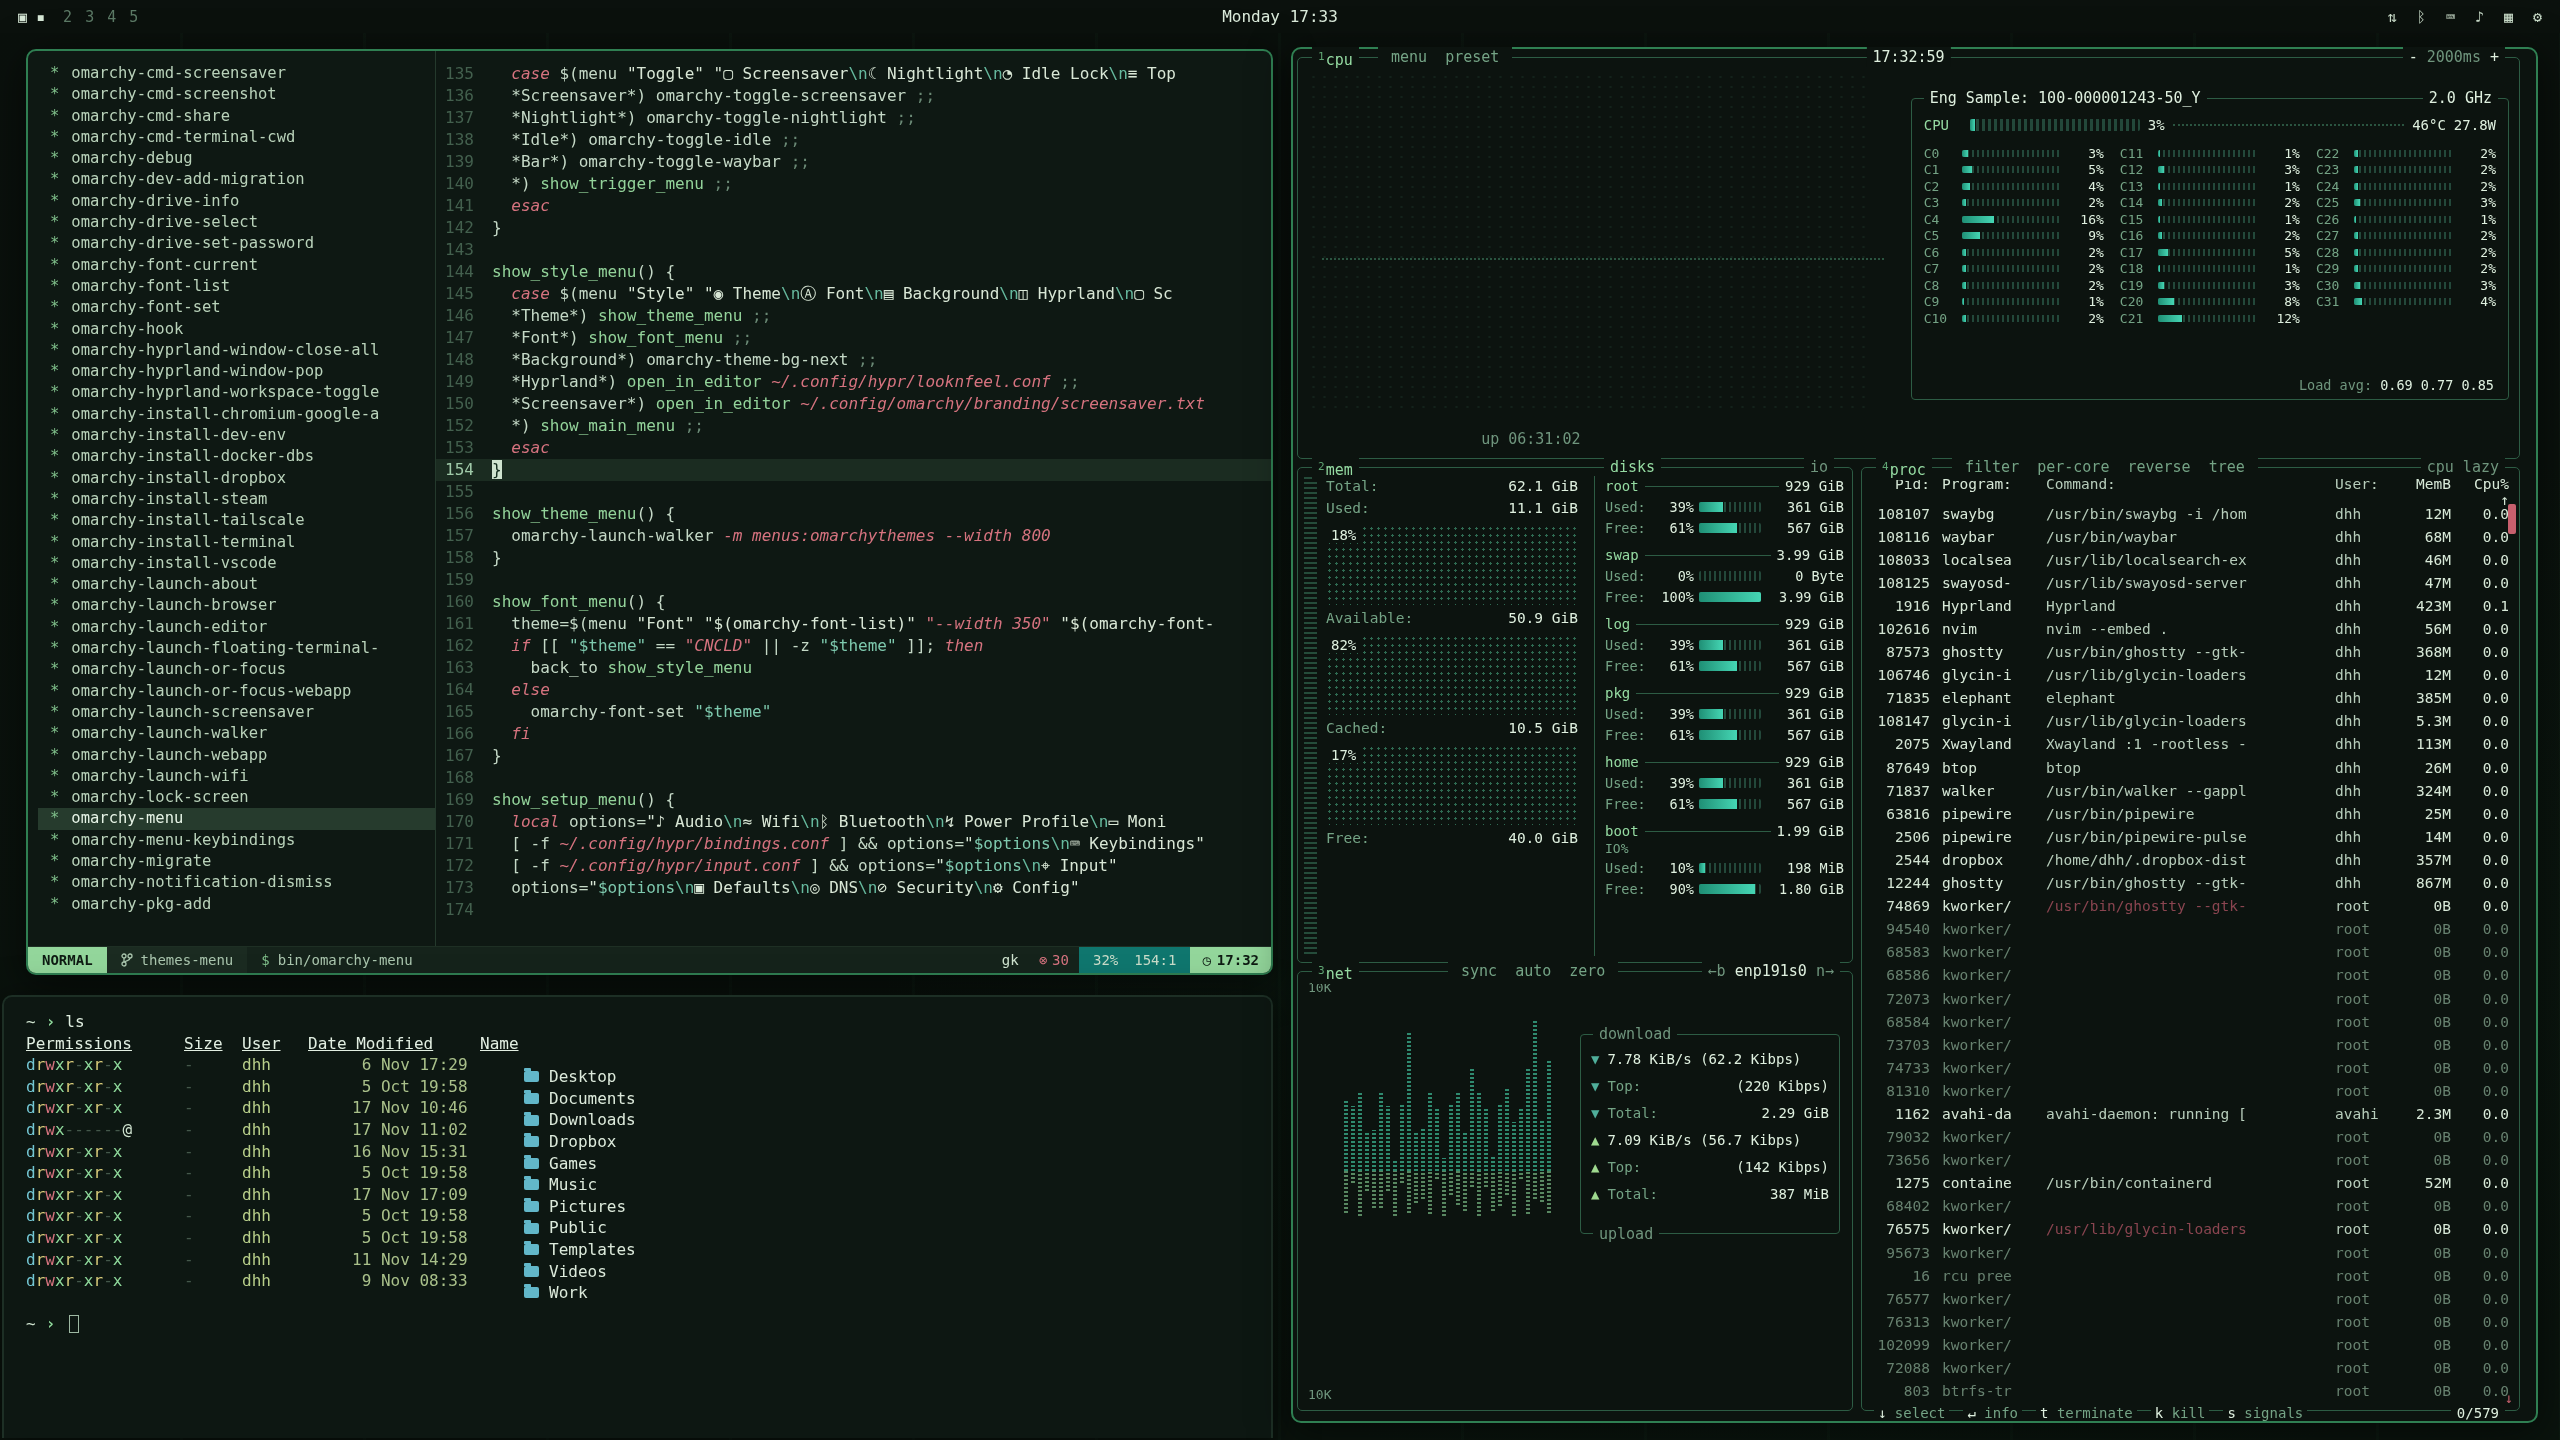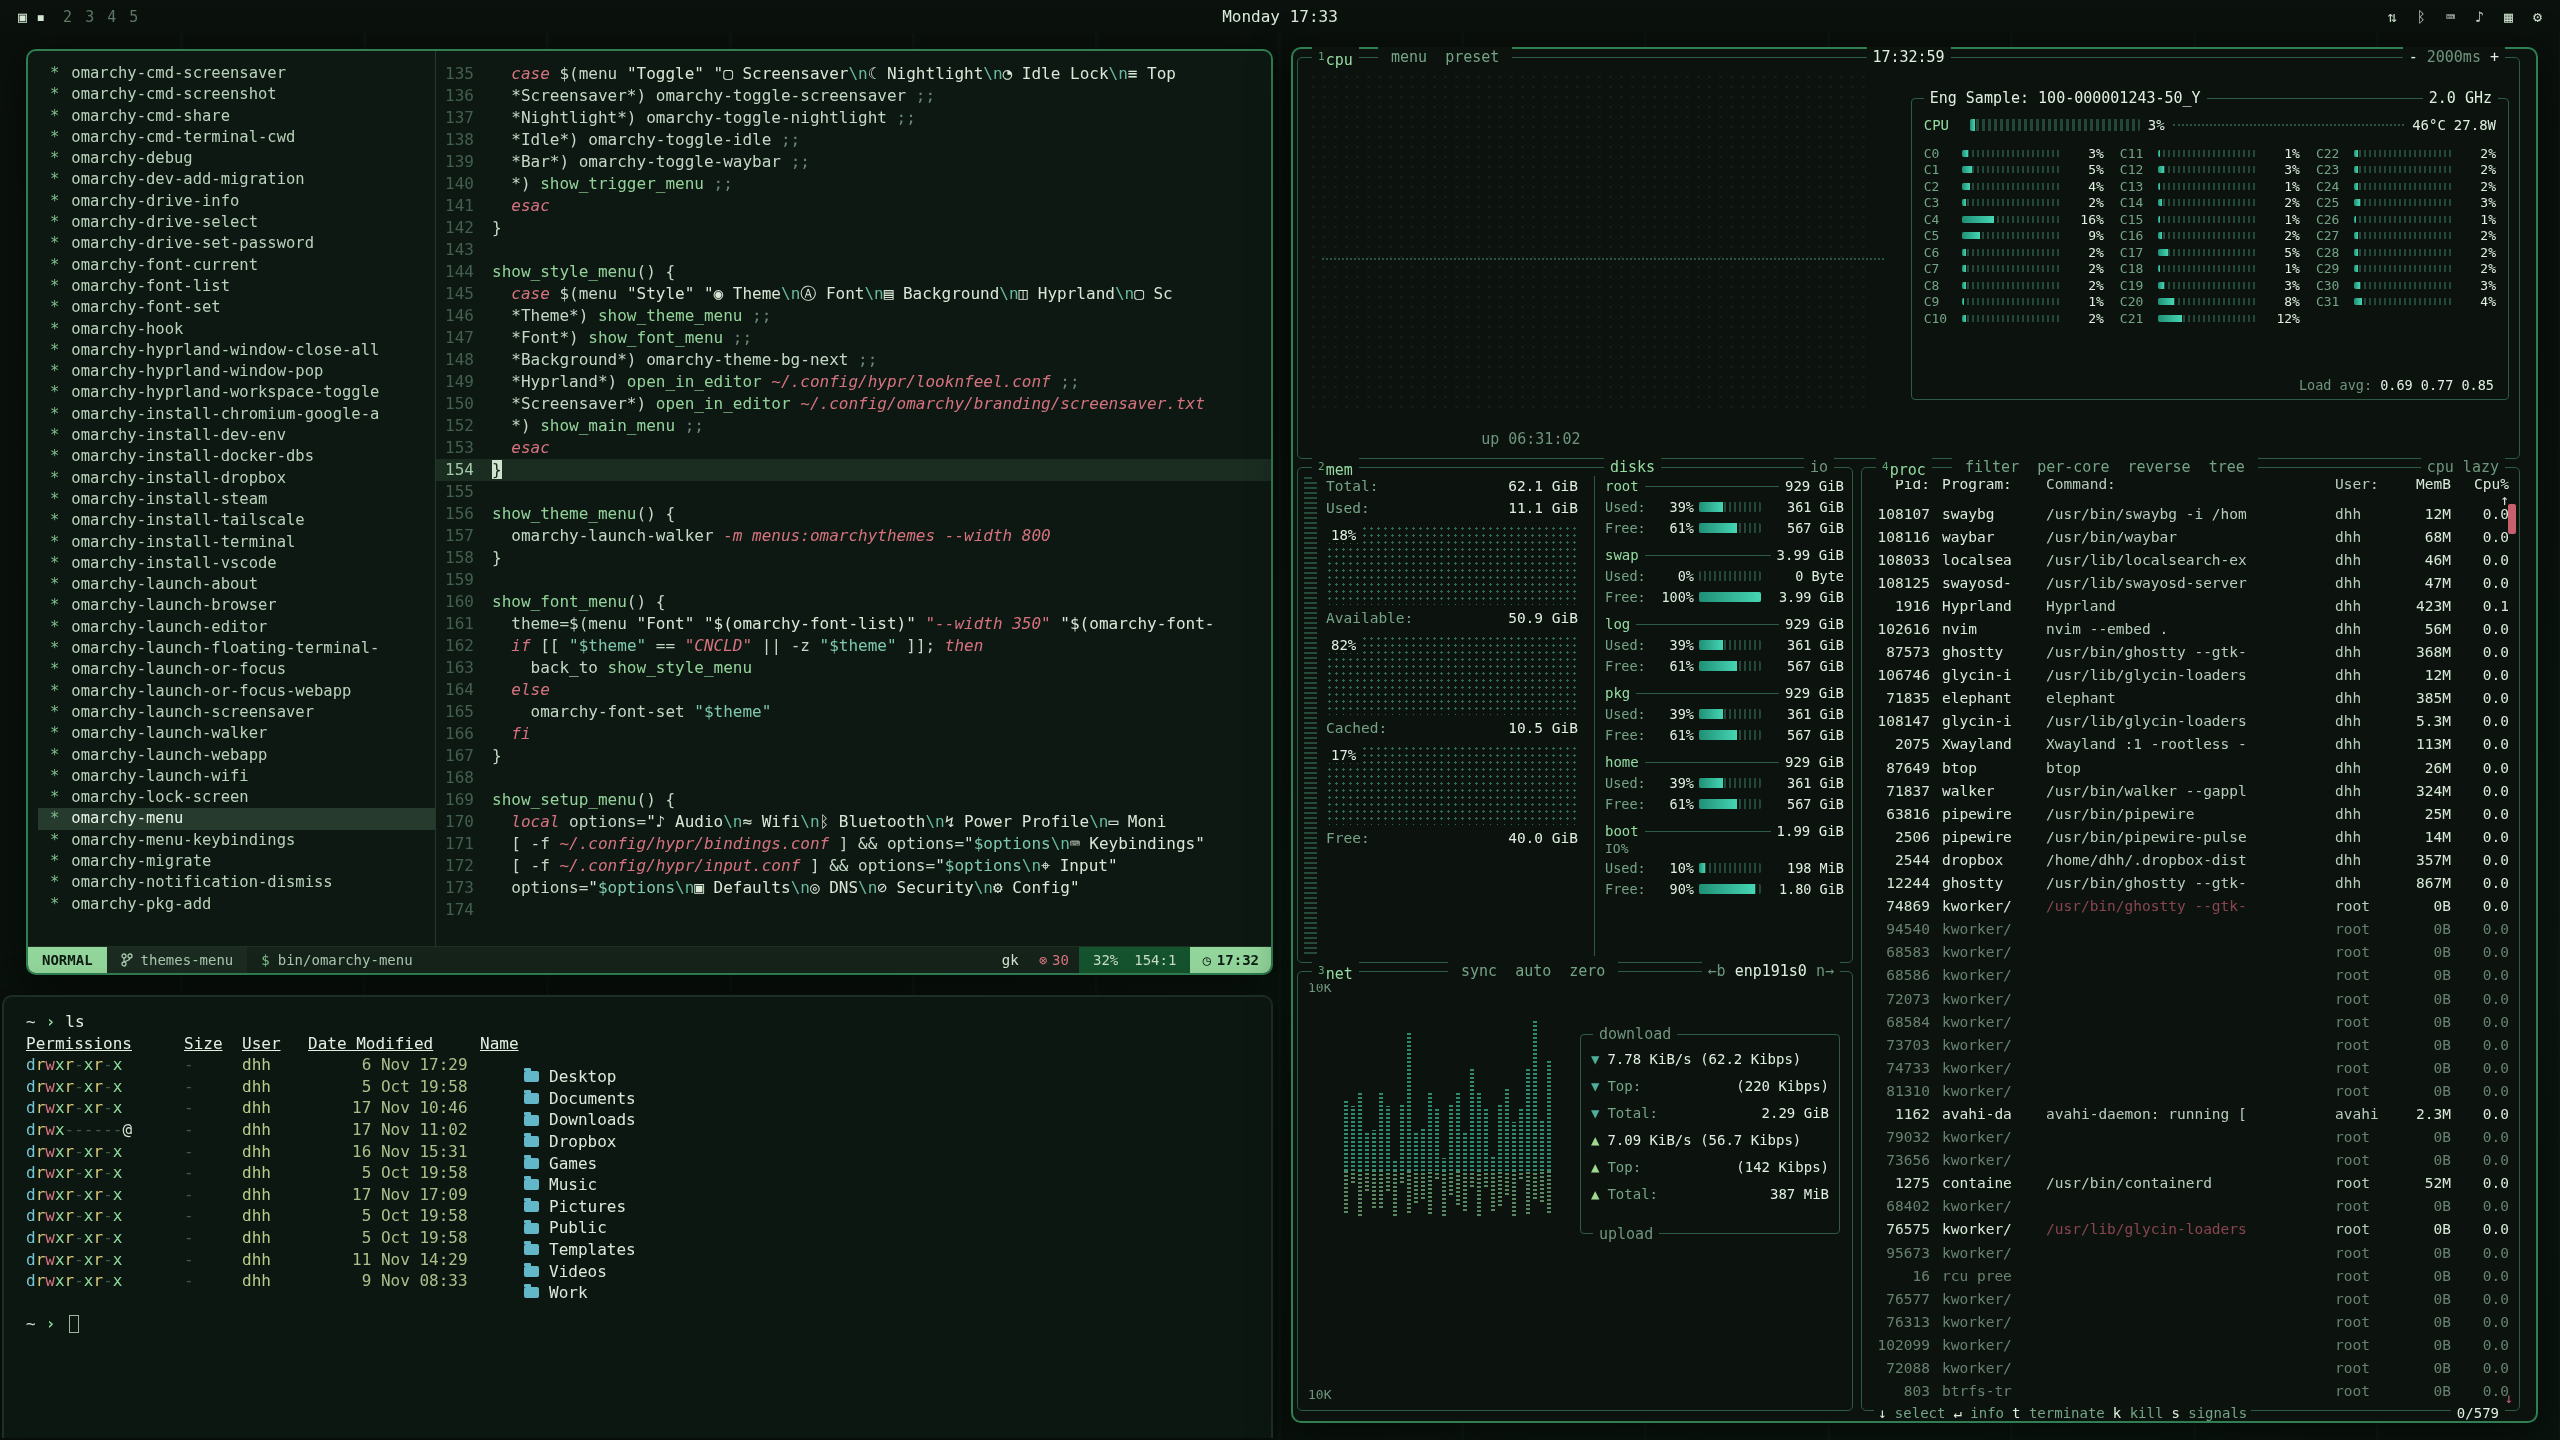--- a/index.html
+++ b/index.html
@@ -66,7 +66,7 @@
   .sb-right { margin-left:auto; display:flex; align-items:center; height:100%; }
   .sb-keys { padding:0 10px; color:#cfe3cf; }
   .sb-diag { padding:0 10px; color:#d6737f; display:flex; gap:5px; }
-  .sb-pos { background:#14532d; height:100%; display:flex; align-items:center;
+  .sb-pos { background:#0f766e; height:100%; display:flex; align-items:center;
     gap:16px; padding:0 14px; color:#c9dcc9; }
   .sb-time { background:#93d69b; color:#0e1b13; font-weight:bold; height:100%;
     display:flex; align-items:center; gap:6px; padding:0 12px; }

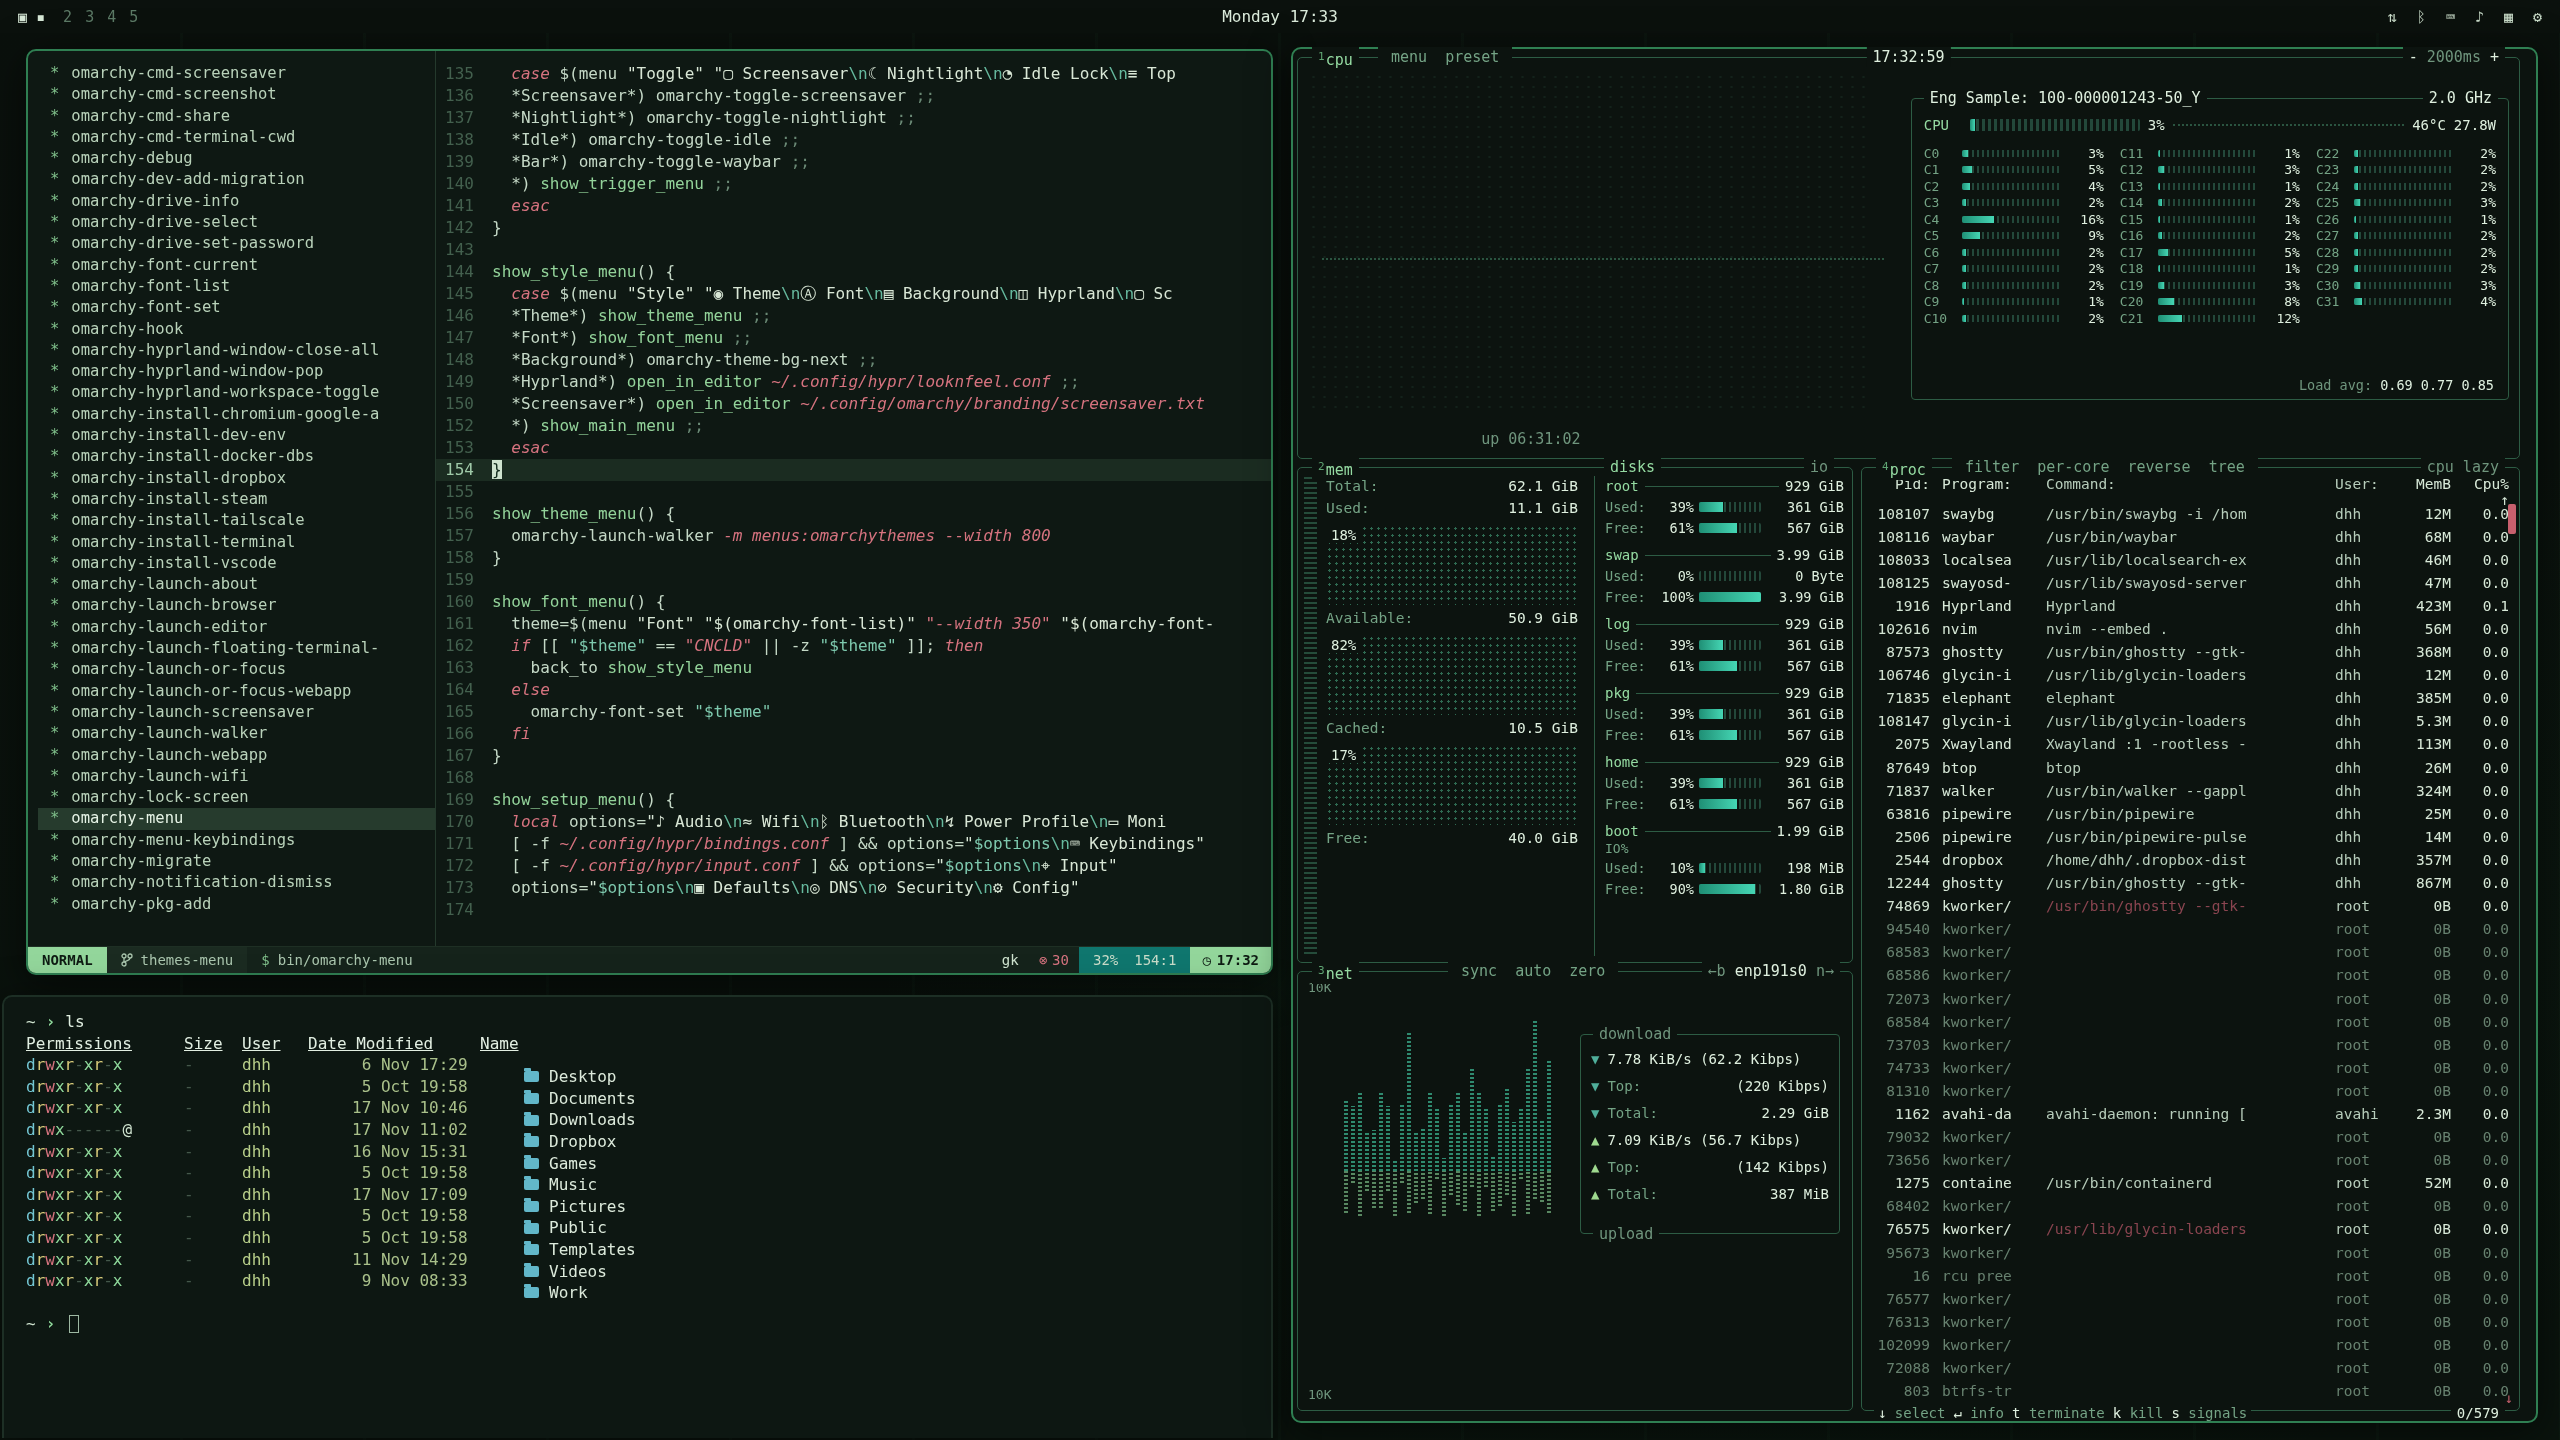--- a/index.html
+++ b/index.html
@@ -215,7 +215,7 @@
   .pscroll { position:absolute; right:3px; top:36px; width:8px; height:30px;
     background:#c75f6d; border-radius:2px; }
   .pdown { position:absolute; right:6px; bottom:4px; color:#c75f6d; font-size:14px; }
-  .pfoot { position:absolute; bottom:-11px; left:12px; display:flex; }
+  .pfoot { position:absolute; bottom:-11px; left:12px; display:flex; gap:14px; }
   .pfk { background:#0c130f; padding:0 4px; color:#74a385; font-size:14px; }
   .pfk b { color:#dff0df; font-weight:normal; }
   .pcount { position:absolute; bottom:-11px; right:14px; background:#0c130f;

